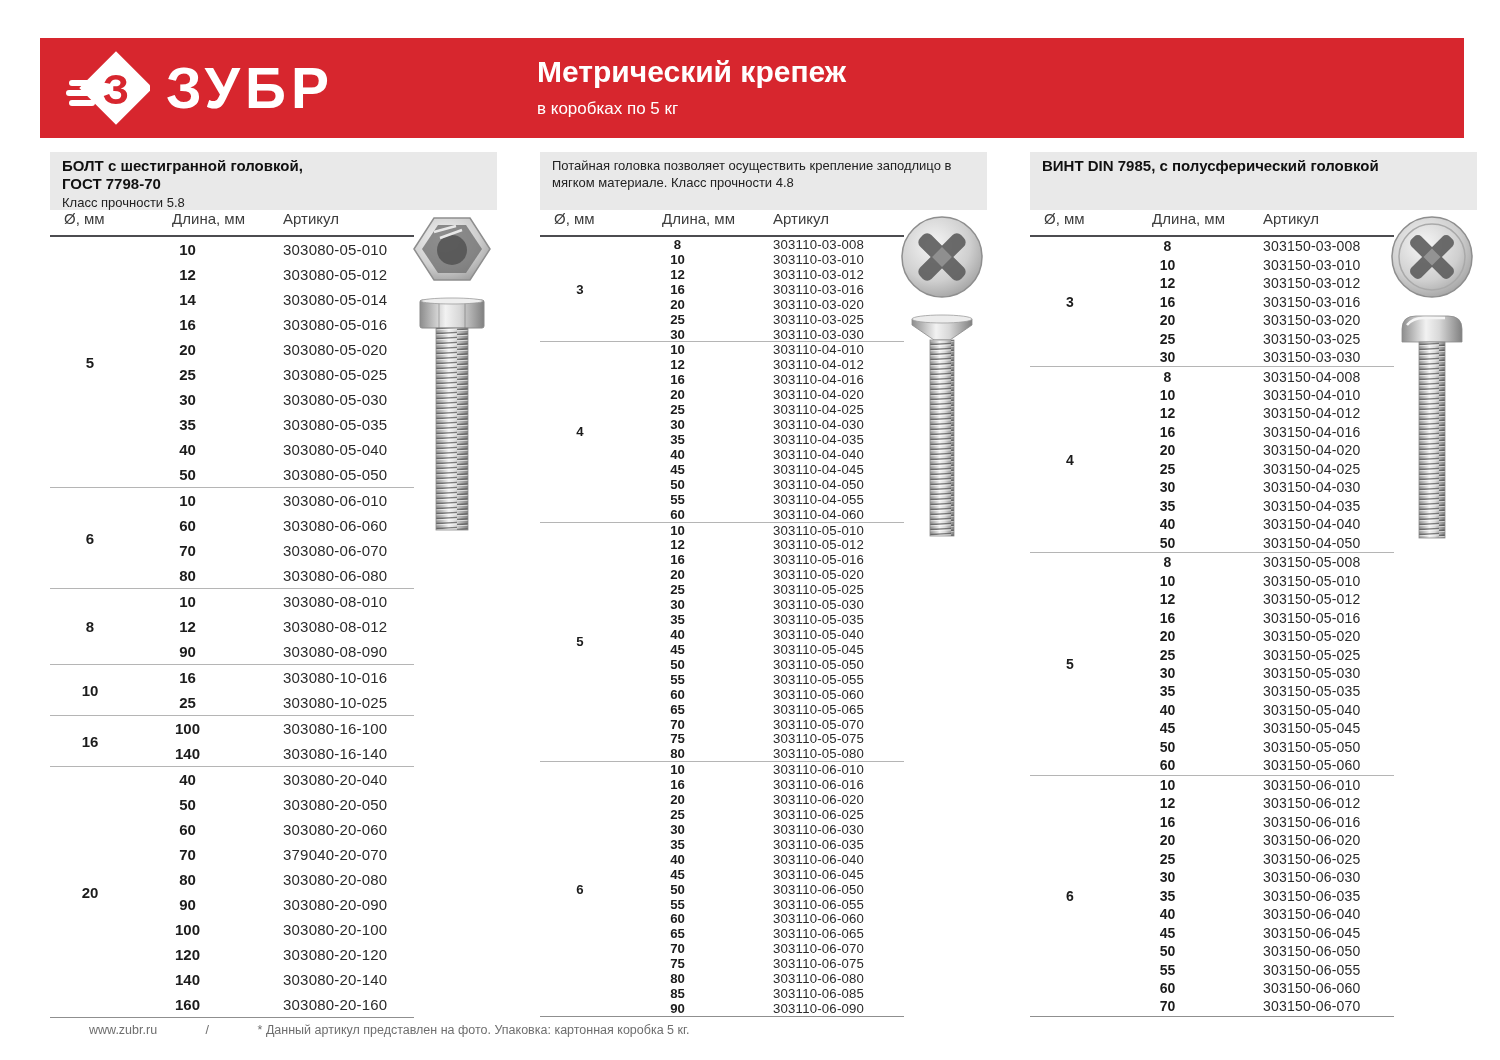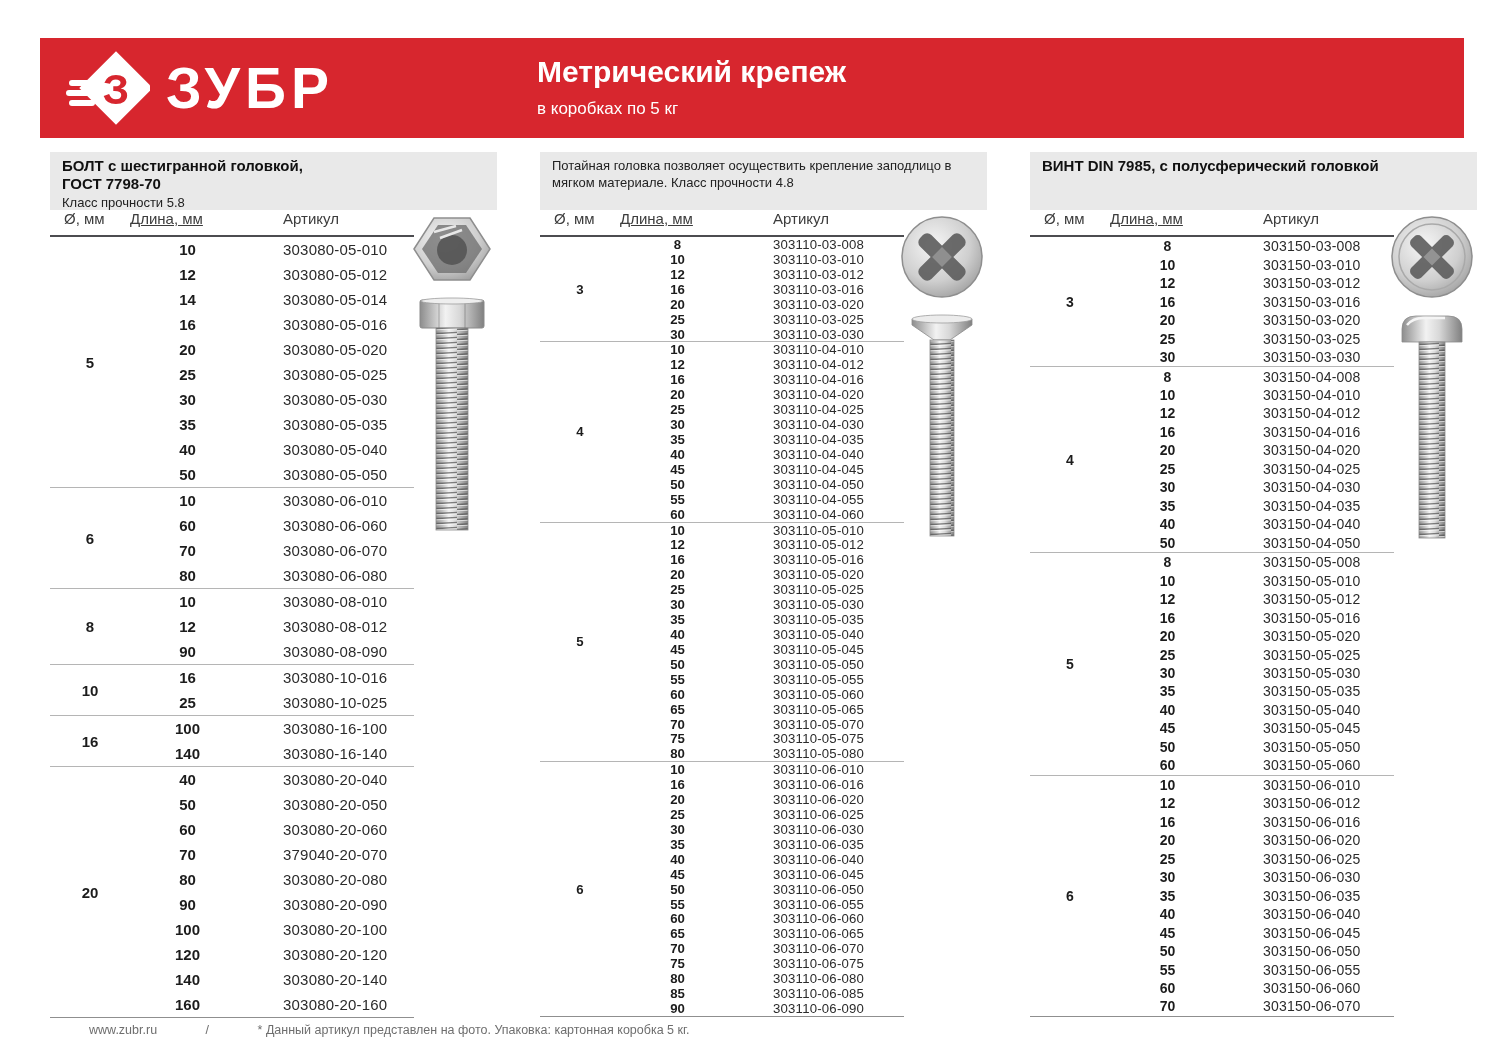--- a/index.html
+++ b/index.html
@@ -26,7 +26,7 @@
           align-items:end; padding-bottom:21px; border-bottom:2px solid #4c4c50;
           font-size:15px; color:#3c3c3c; }
   .cols .c1 { padding-left:14px; }
-  .cols .c2 { text-align:left;text-decoration:underline; }
+  .cols .c2 { text-align:right; }
   .cols .c3 { padding-left:38px; }
   .tbody { width:364px; border-bottom:1px solid #8f8f8f; }
   .group { display:grid; grid-template-columns:80px 1fr; }

